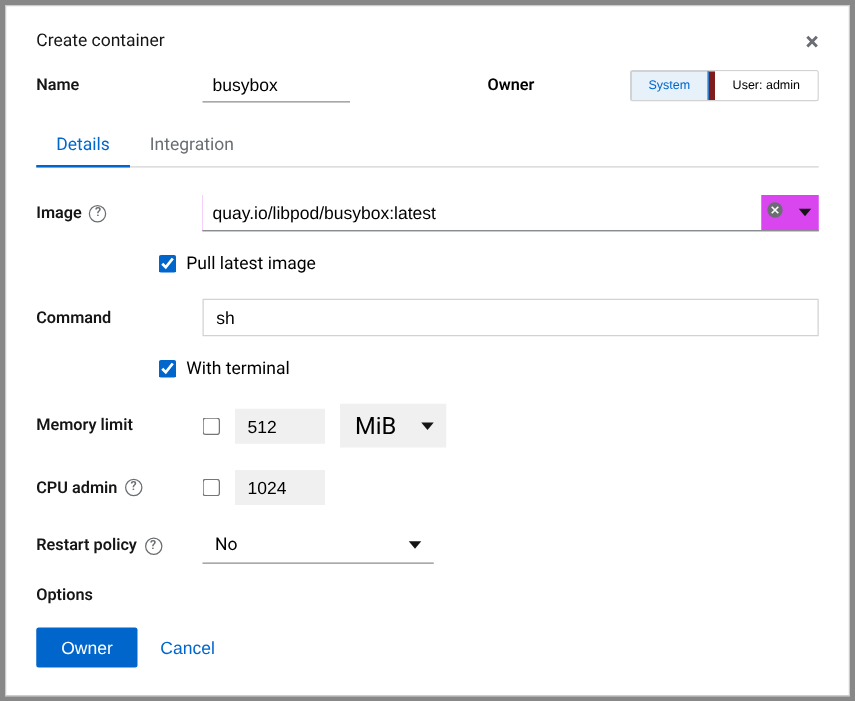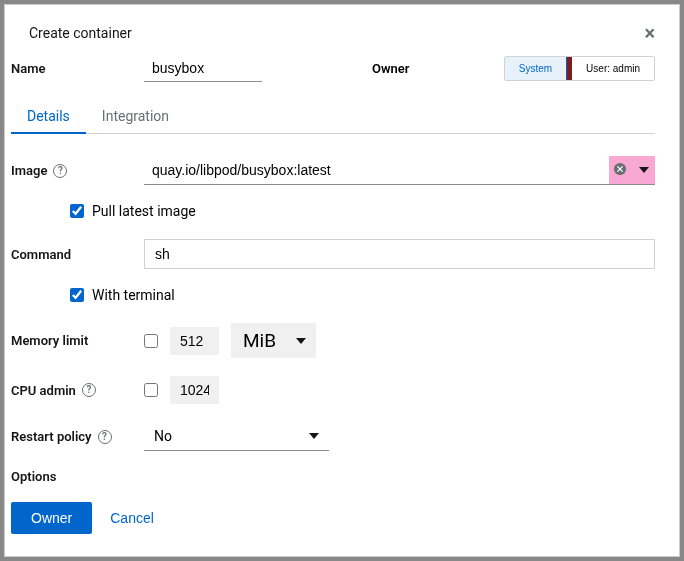--- a/index.html
+++ b/index.html
@@ -8,7 +8,7 @@
 .header { display: flex; justify-content: space-between; align-items: center; padding: 18px 24px 12px 24px; }
 .title { font-size: 14px; font-weight: 400; color: #151515; }
 .close { font-size: 20px; color: #6a6e73; cursor: pointer; line-height: 1; font-weight: bold; }
-.body { padding: 0 24px 20px 6px; }
+.body { padding: 0 24px 20px 24px; }
 .row { display: flex; align-items: center; margin-bottom: 18px; }
 .row .label { width: 133px; font-size: 13px; font-weight: 600; color: #151515; display: flex; align-items: center; gap: 6px; flex-shrink: 0; }
 .row .control { flex: 1; display: flex; align-items: center; gap: 12px; }

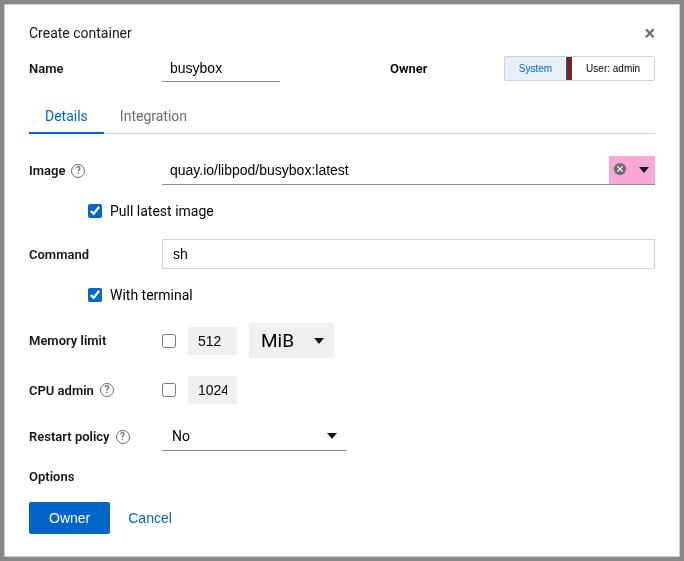--- a/index.html
+++ b/index.html
@@ -22,7 +22,7 @@
 .tab { padding: 8px 16px; font-size: 14px; color: #6a6e73; cursor: pointer; border-bottom: 2px solid transparent; margin-bottom: -1px; }
 .tab.active { color: #0066cc; border-bottom-color: #0066cc; font-weight: 400; }
 .help-icon { width: 14px; height: 14px; border: 1px solid #6a6e73; border-radius: 50%; font-size: 10px; color: #6a6e73; display: inline-flex; align-items: center; justify-content: center; line-height: 1; }
-.image-input-wrap { flex: 1; display: flex; align-items: center; border-bottom: 1px solid #8a8d90; background: #f9a8d4; padding-right: 6px; }
+.image-input-wrap { flex: 1; display: flex; align-items: center; border-bottom: 1px solid #8a8d90; background: #d946ef; padding-right: 6px; }
 .image-input { flex: 1; border: none; padding: 6px 8px; font-size: 14px; outline: none; }
 .clear-btn { color: #6a6e73; font-size: 14px; cursor: pointer; padding: 0 4px; }
 .clear-btn svg { width: 14px; height: 14px; fill: #6a6e73; }

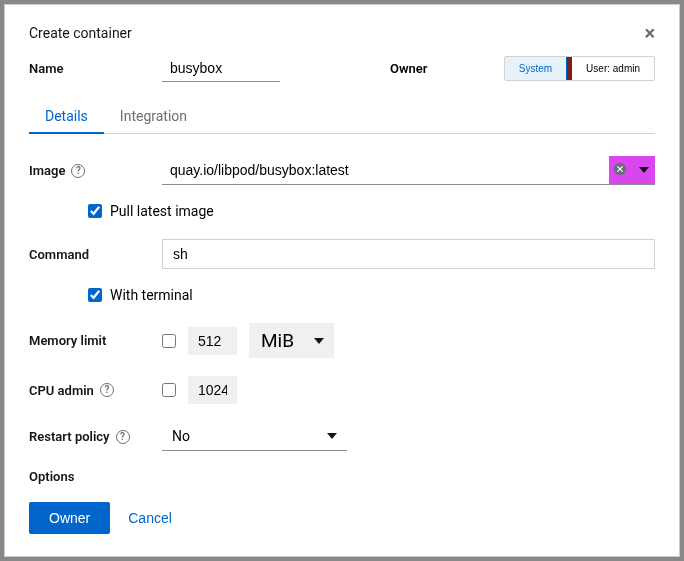--- a/index.html
+++ b/index.html
@@ -27,7 +27,7 @@
 .clear-btn { color: #6a6e73; font-size: 14px; cursor: pointer; padding: 0 4px; }
 .clear-btn svg { width: 14px; height: 14px; fill: #6a6e73; }
 .caret { width: 0; height: 0; border-left: 5px solid transparent; border-right: 5px solid transparent; border-top: 6px solid #151515; margin-left: 8px; cursor: pointer; }
-.check-row { margin-left: 59px; display: flex; align-items: center; gap: 8px; margin-bottom: 20px; font-size: 14px; }
+.check-row { margin-left: 98px; display: flex; align-items: center; gap: 8px; margin-bottom: 20px; font-size: 14px; }
 .check-row input[type=checkbox] { width: 14px; height: 14px; accent-color: #0066cc; }
 .cmd-input { flex: 1; border: 1px solid #d2d2d2; padding: 6px 10px; font-size: 14px; }
 .num-input { width: 49px; border: none; background: #f0f0f0; padding: 6px 10px; font-size: 14px; }

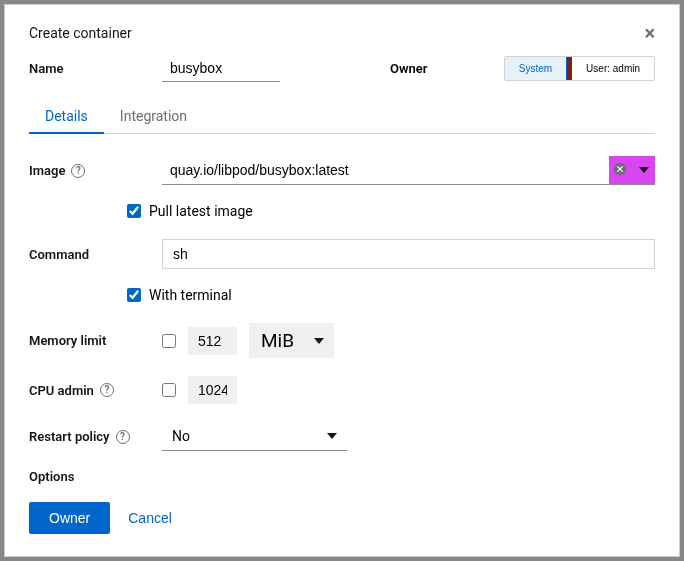--- a/index.html
+++ b/index.html
@@ -30,7 +30,7 @@
 .check-row { margin-left: 98px; display: flex; align-items: center; gap: 8px; margin-bottom: 20px; font-size: 14px; }
 .check-row input[type=checkbox] { width: 14px; height: 14px; accent-color: #0066cc; }
 .cmd-input { flex: 1; border: 1px solid #d2d2d2; padding: 6px 10px; font-size: 14px; }
-.num-input { width: 49px; border: none; background: #f0f0f0; padding: 6px 10px; font-size: 14px; }
+.num-input { width: 72px; border: none; background: #f0f0f0; padding: 6px 10px; font-size: 14px; }
 .unit-select { background: #f0f0f0; border: none; padding: 6px 10px 6px 12px; font-size: 19px; display: flex; align-items: center; gap: 12px; cursor: pointer; }
 .small-check { width: 14px; height: 14px; }
 .policy-select { width: 185px; border: none; border-bottom: 1px solid #8a8d90; padding: 6px 10px; font-size: 14px; display: flex; justify-content: space-between; align-items: center; cursor: pointer; background: #fff; }

